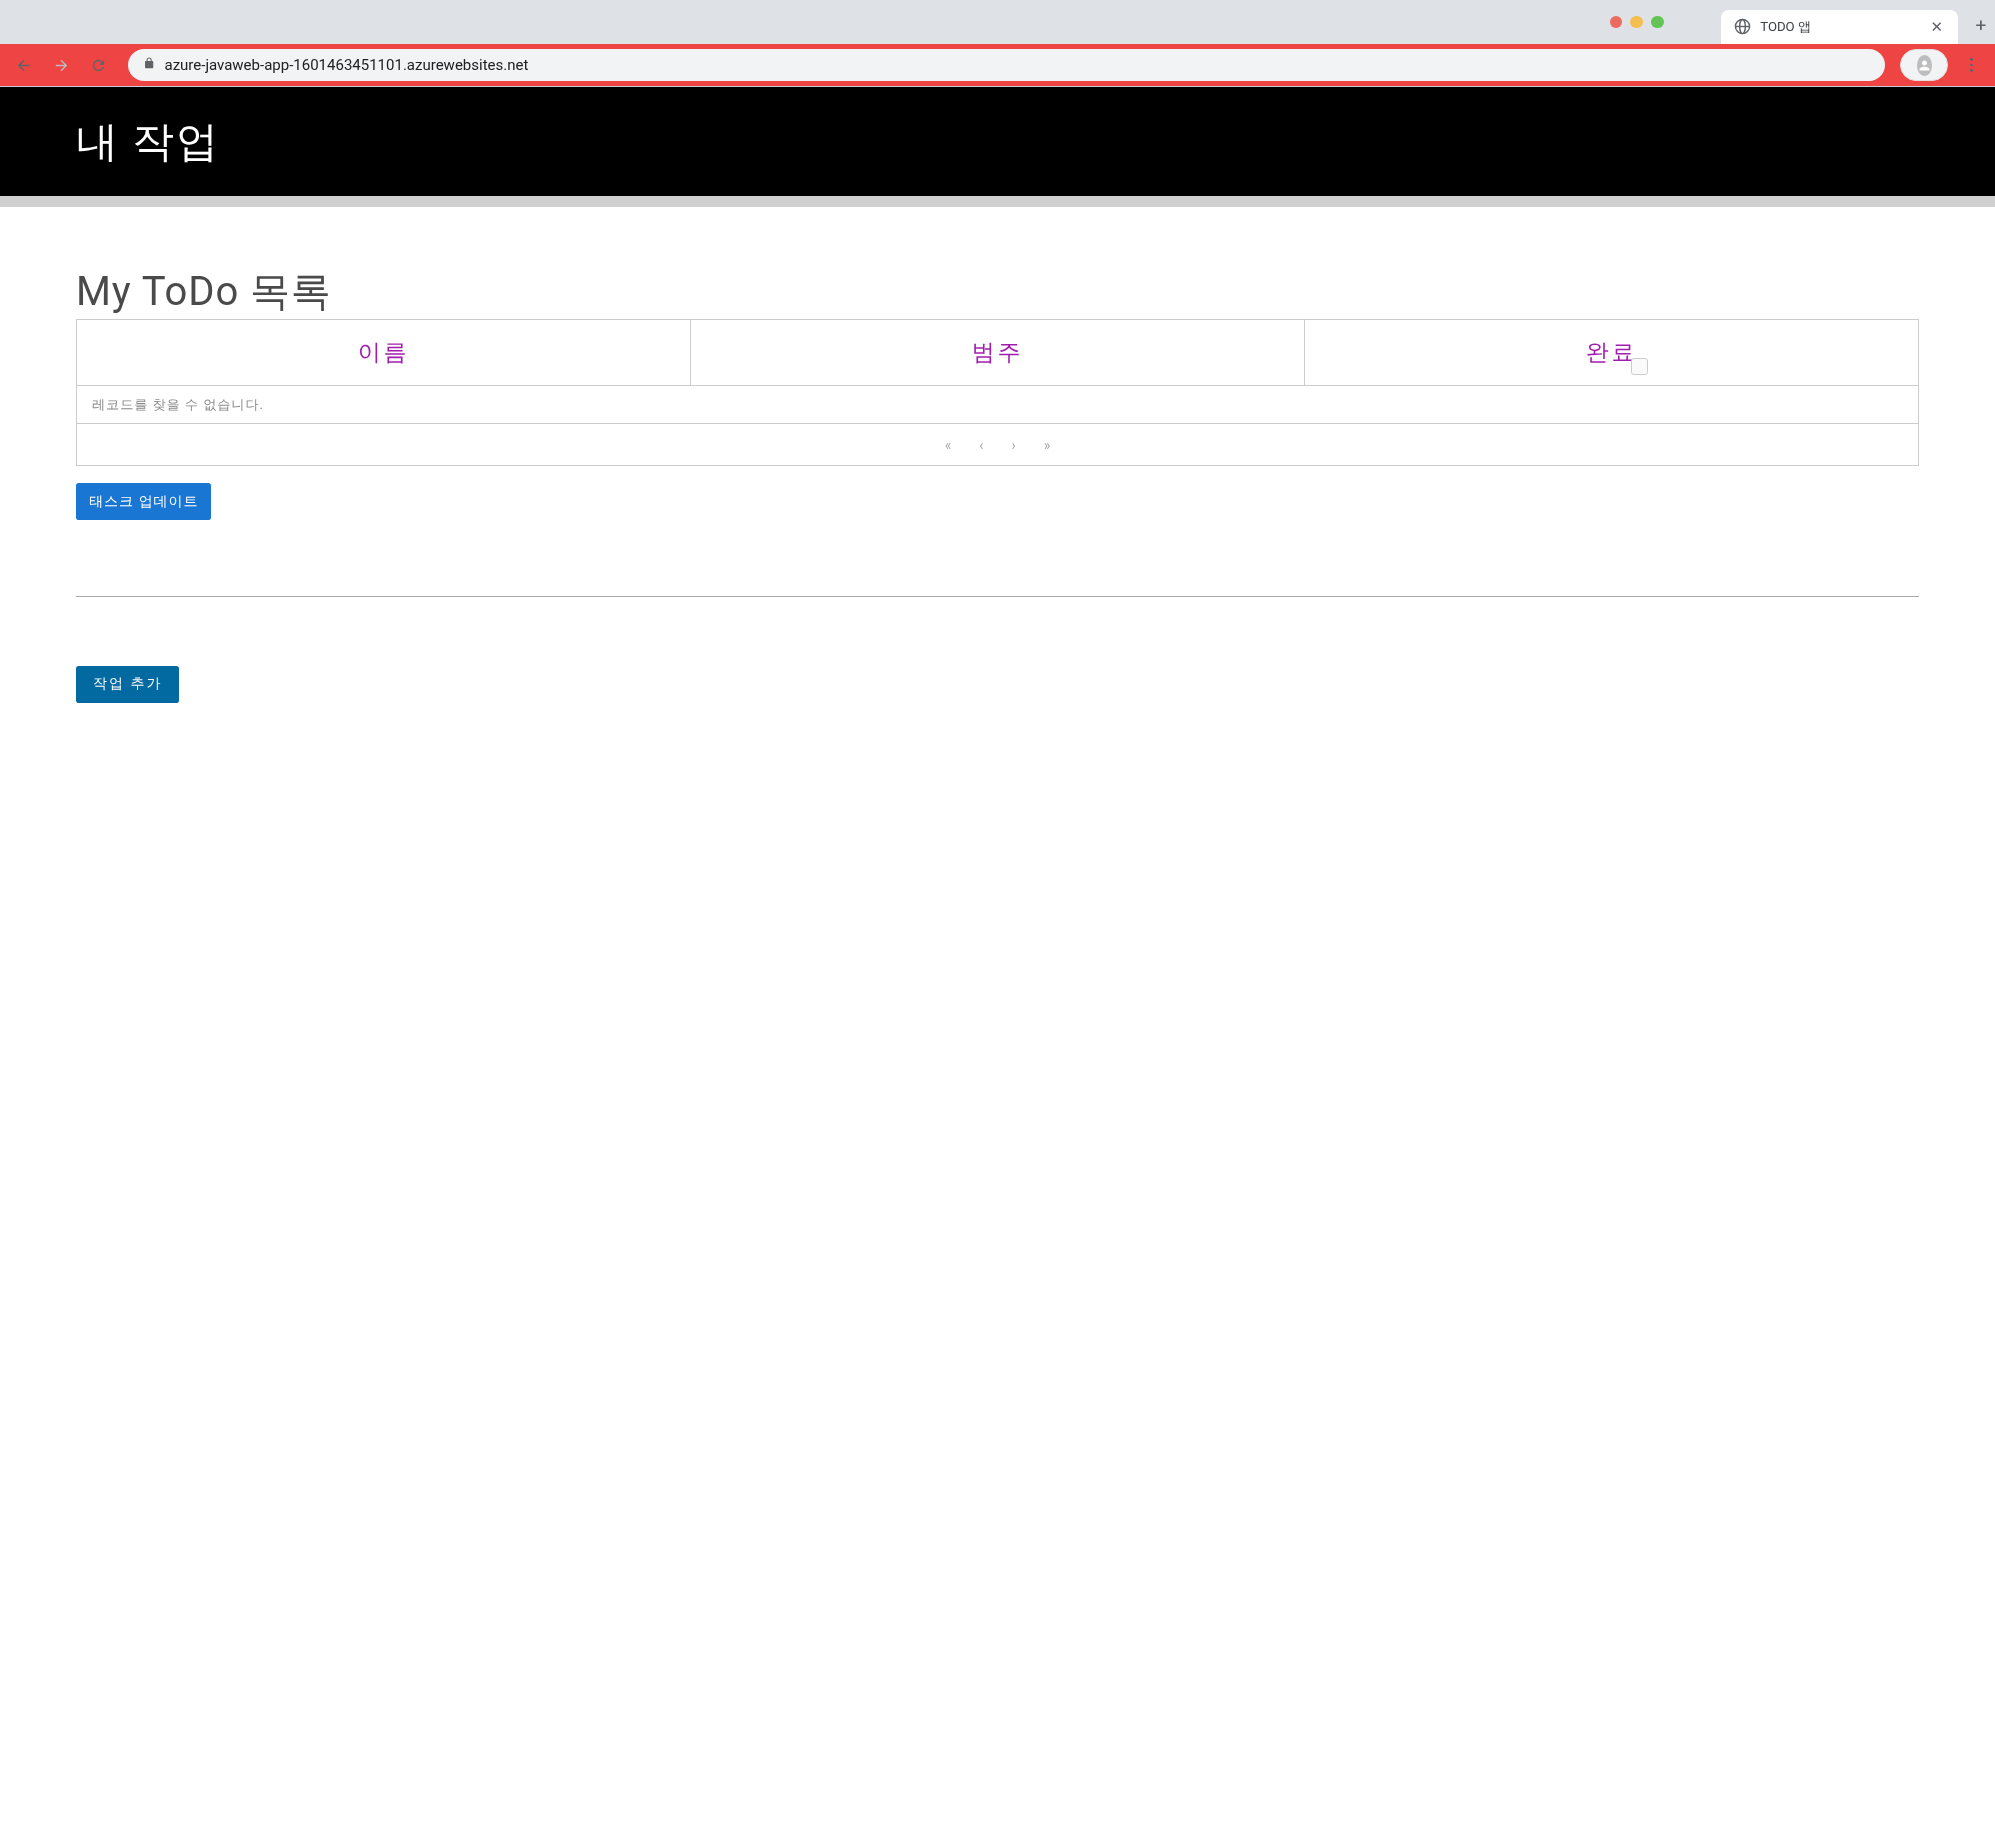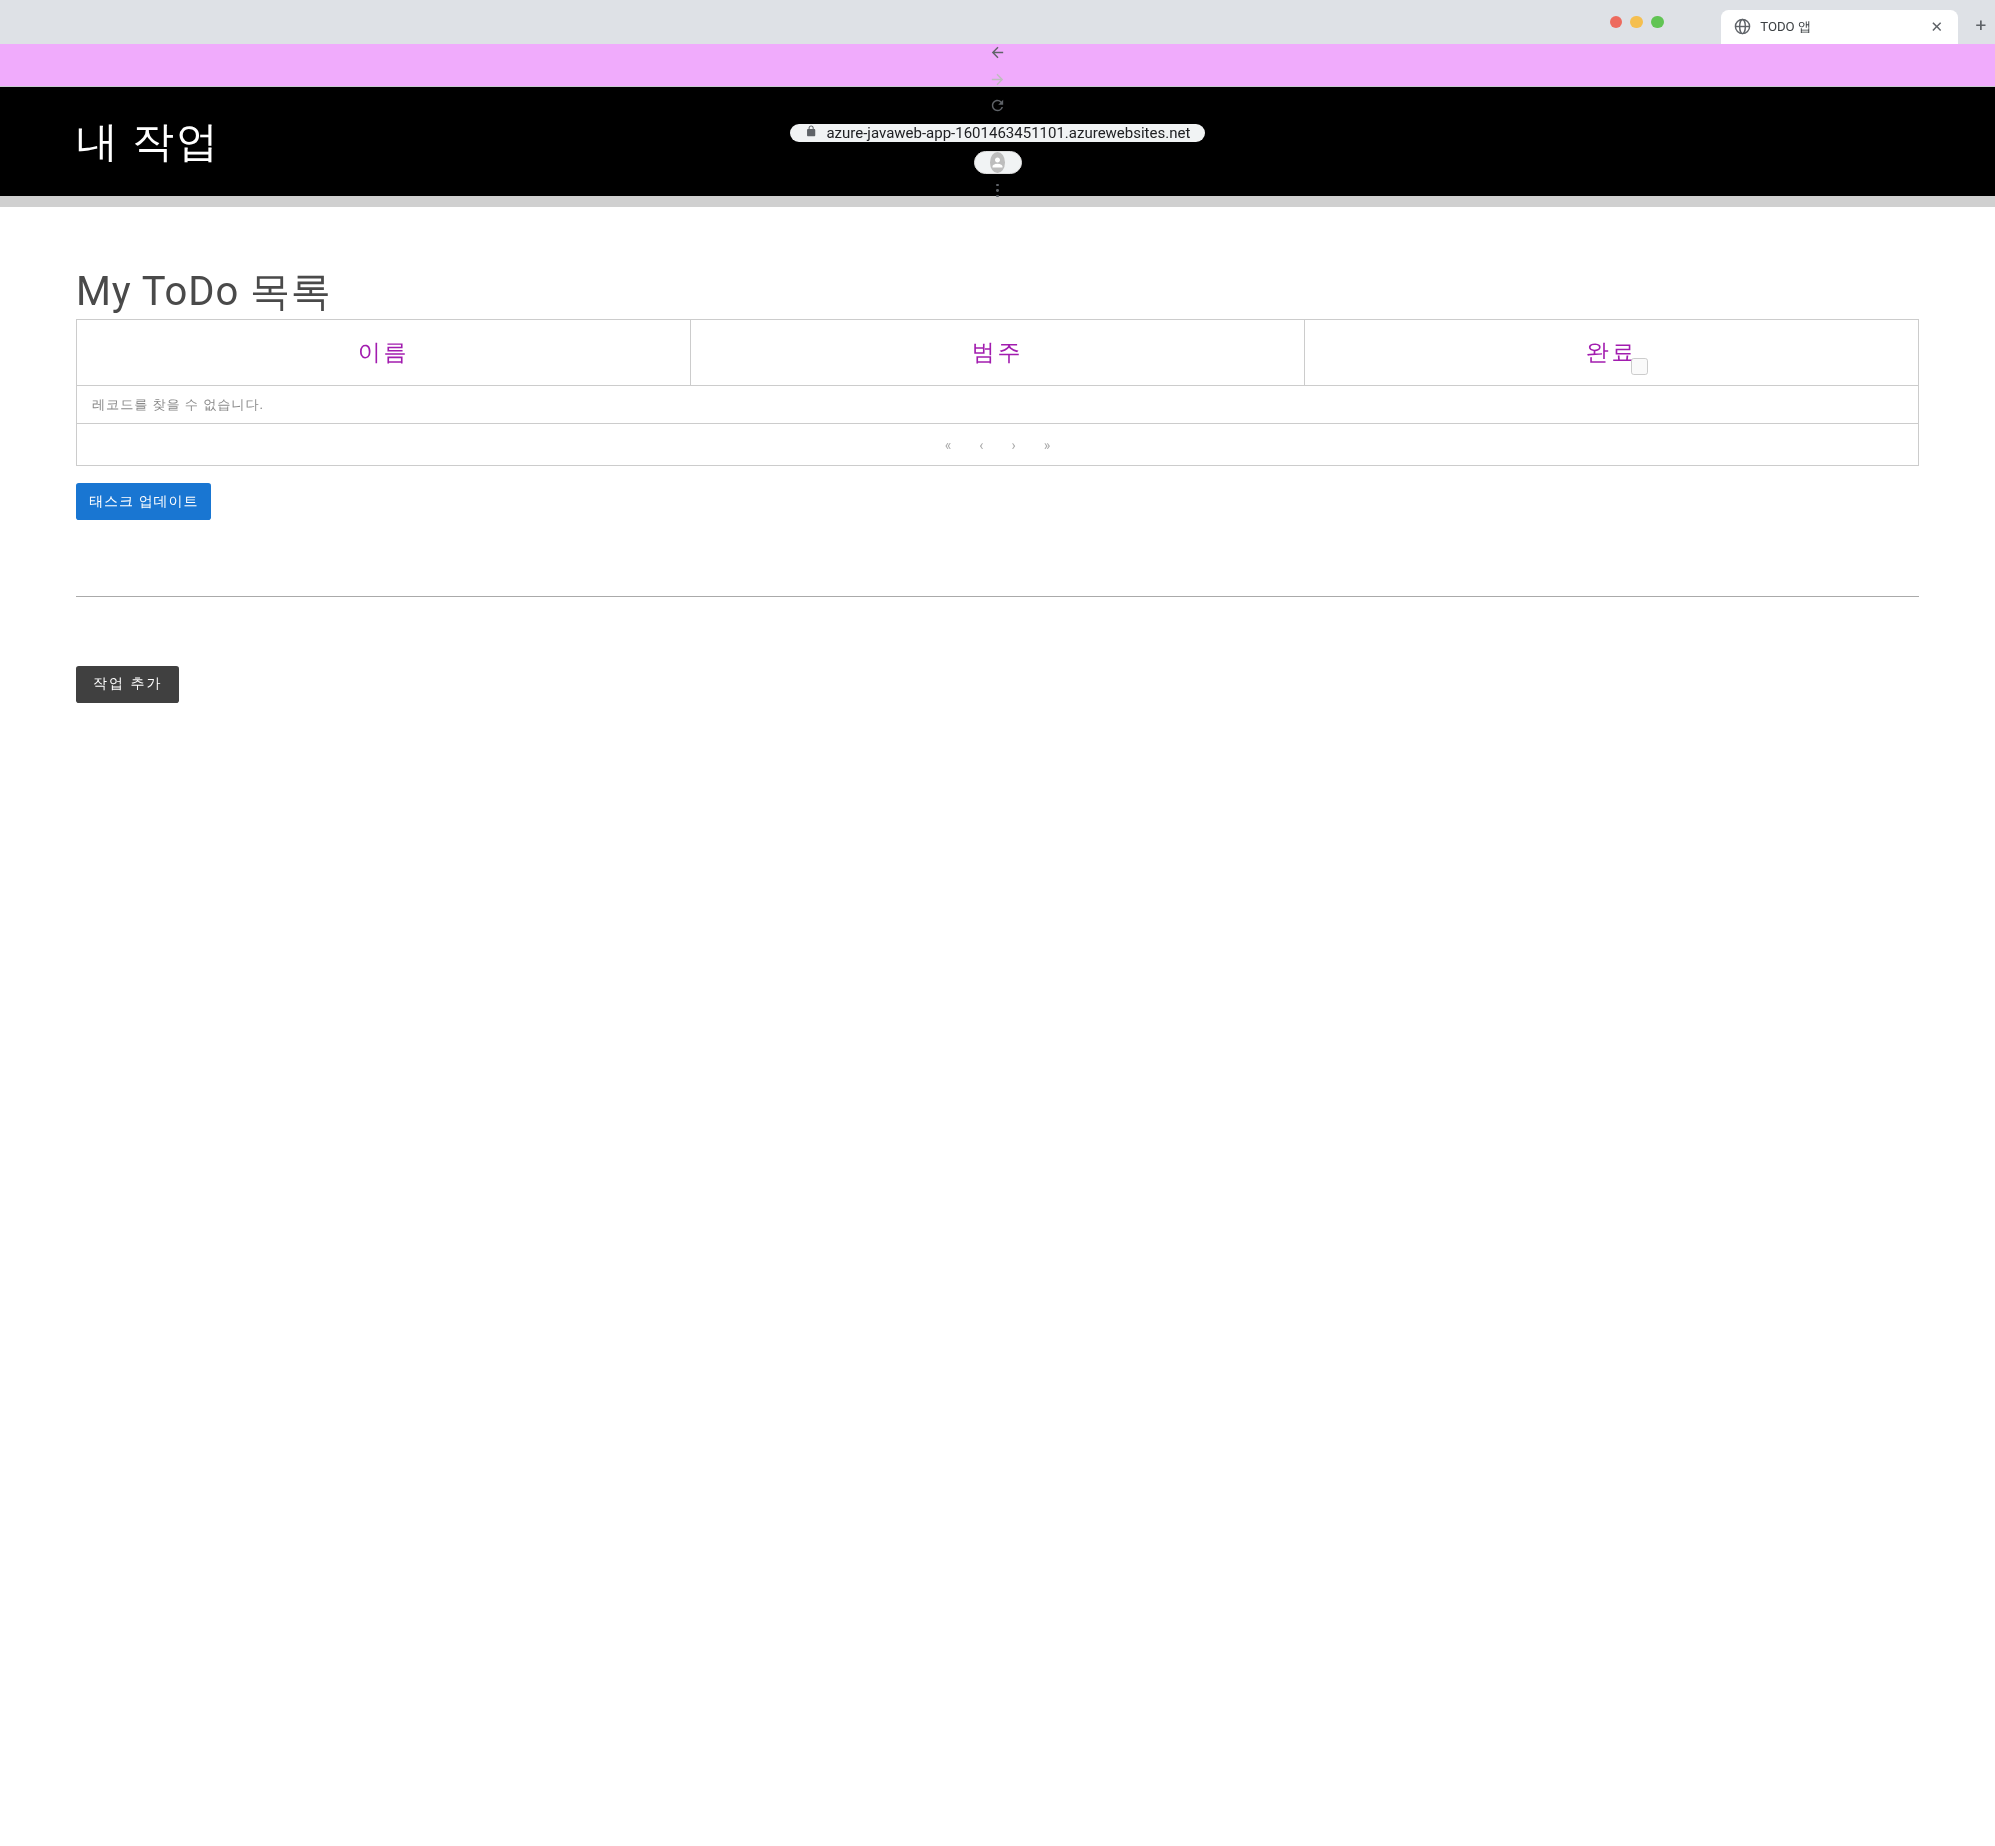--- a/index.html
+++ b/index.html
@@ -80,13 +80,12 @@
       cursor: pointer;
     }
     .nav-bar {
-      background: #f0abfc;
+      background: #ef4444;
       display: flex;
       align-items: center;
       height: 42px;
       padding: 0 9.5px;
       gap: 9.5px;
-      flex-direction: column;
     }
     .nav-btn {
       width: 28px;

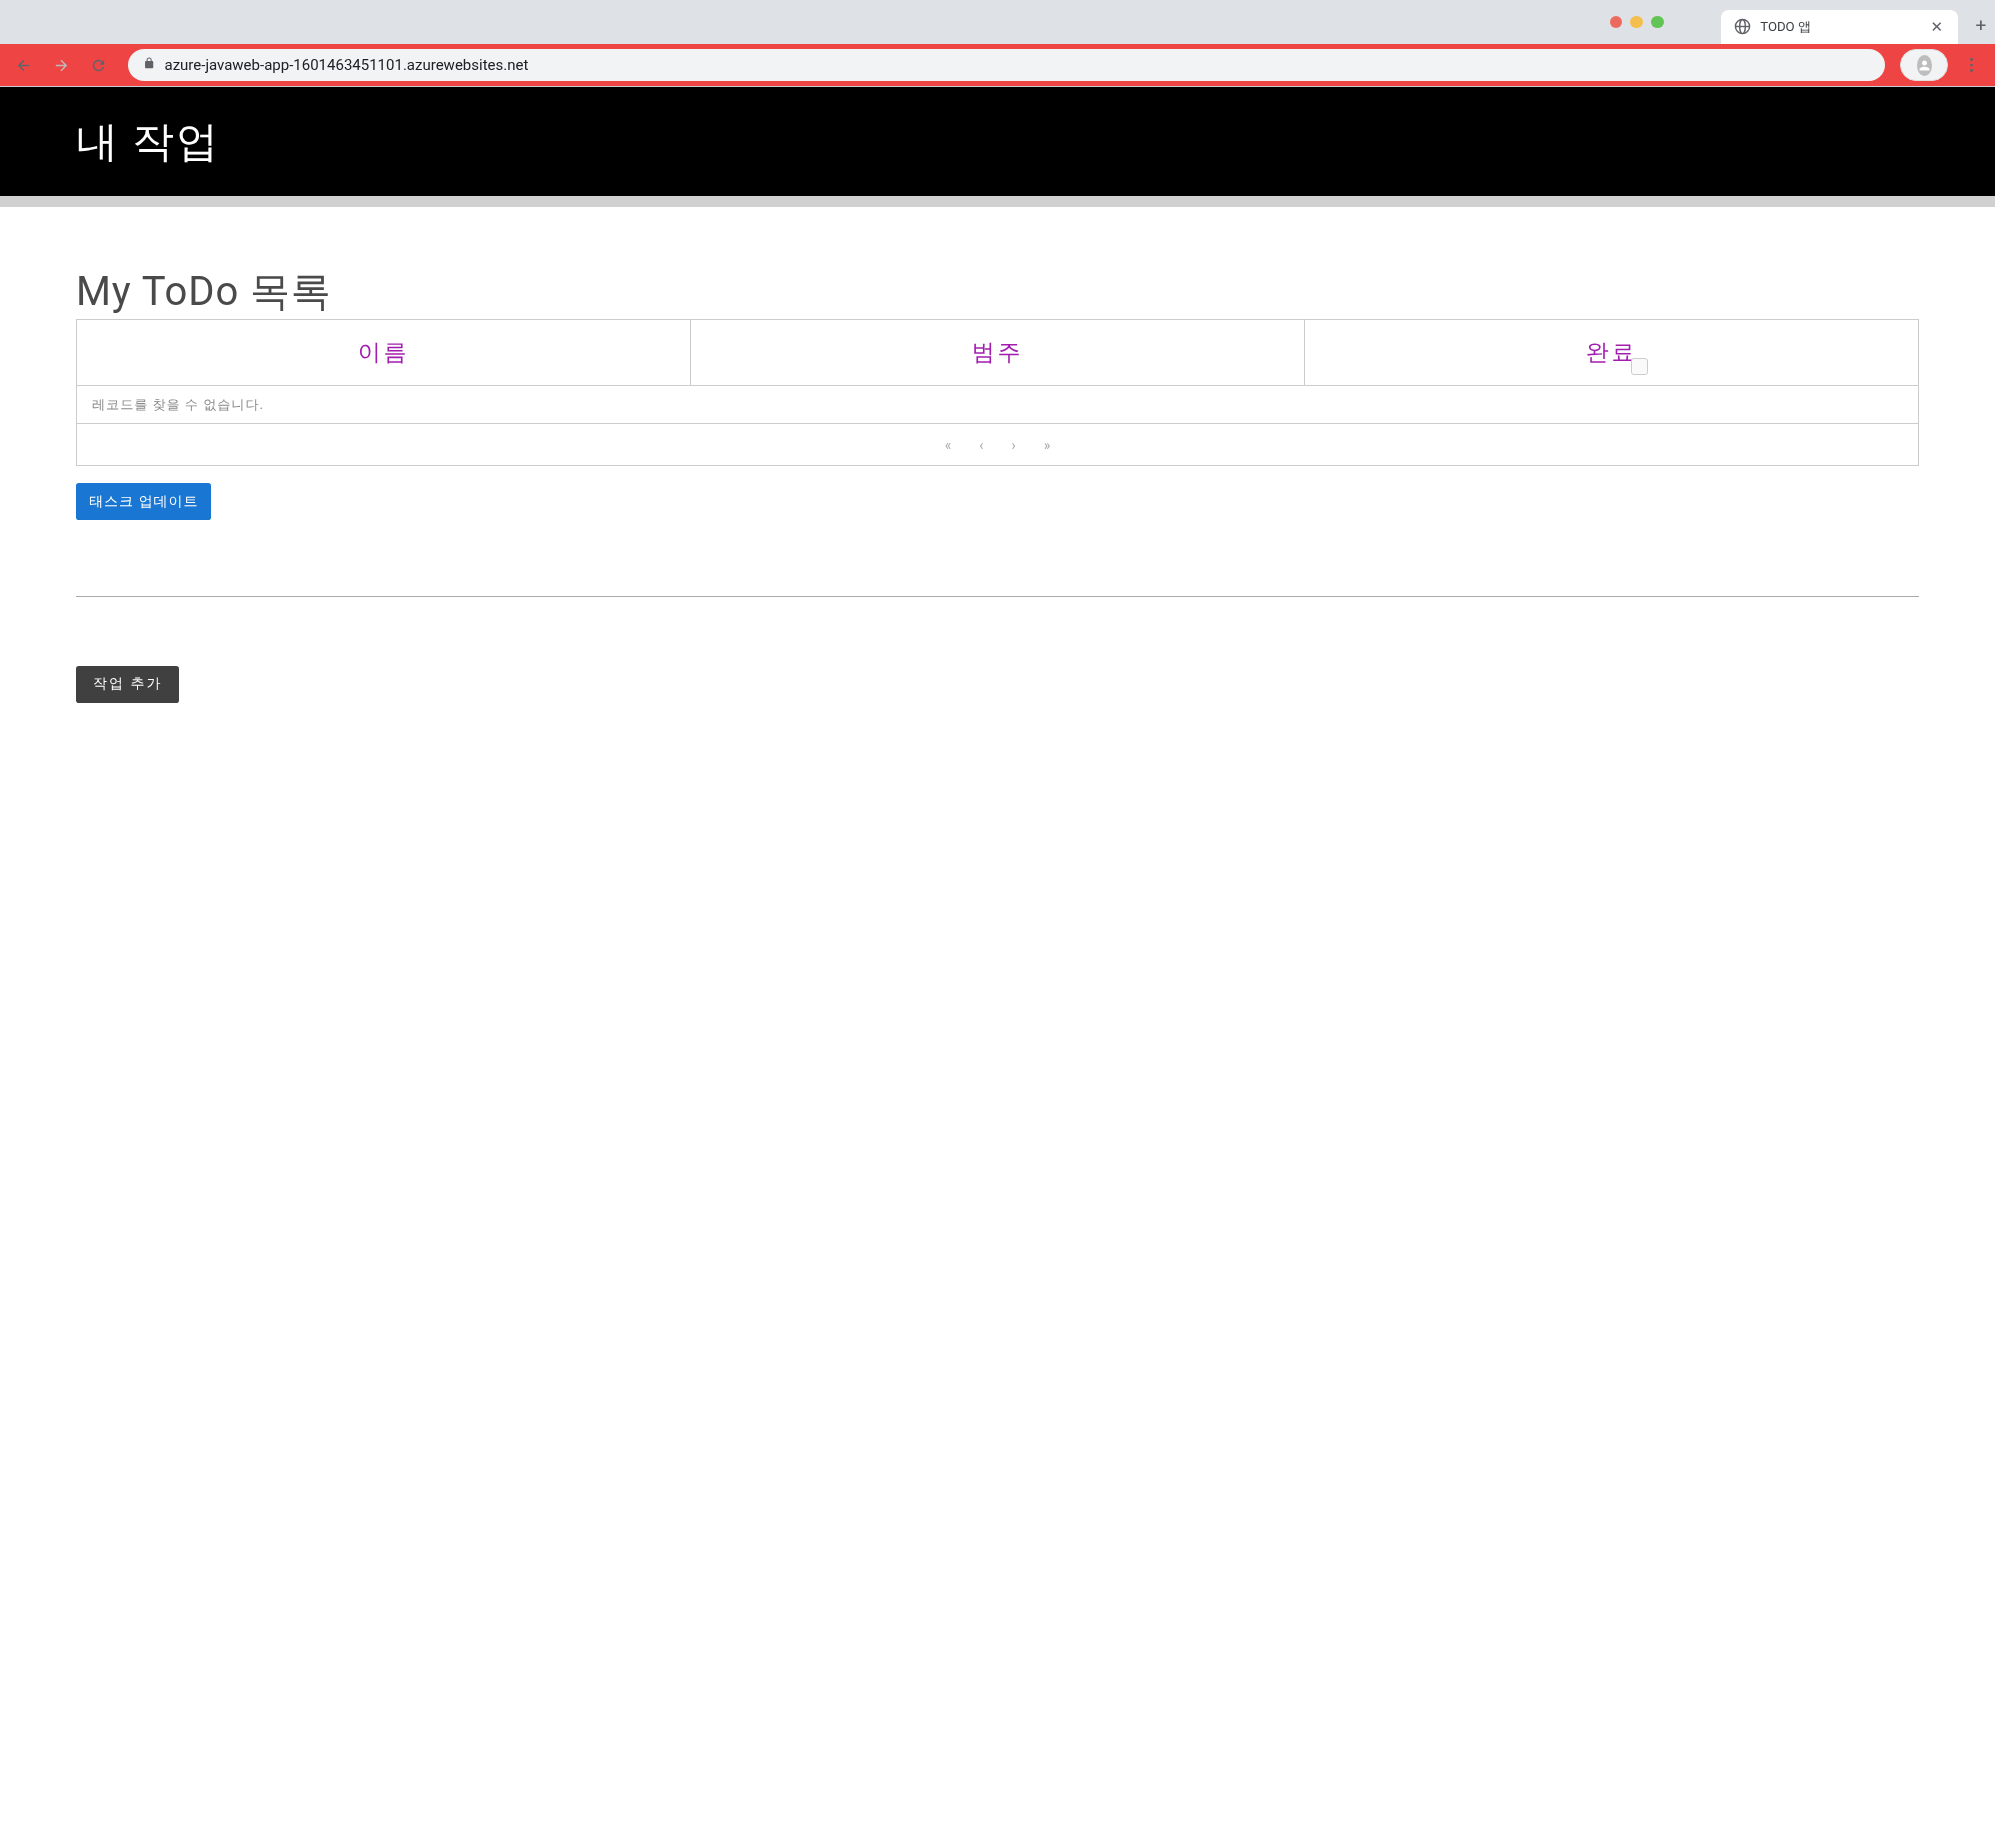--- a/index.html
+++ b/index.html
@@ -275,7 +275,7 @@
       font-size: 15px;
     }
     .btn-add {
-      background: #404040;
+      background: #0369a1;
       color: #ffffff;
       border: none;
       padding: 9.5px 17px;

